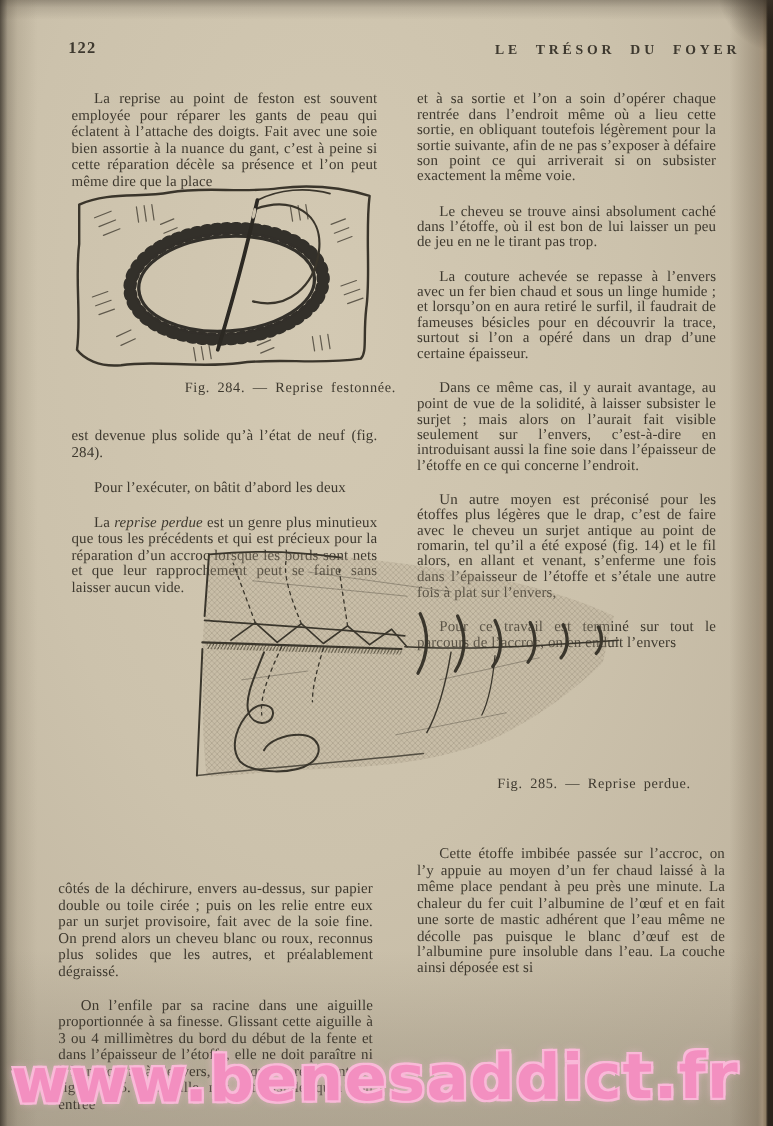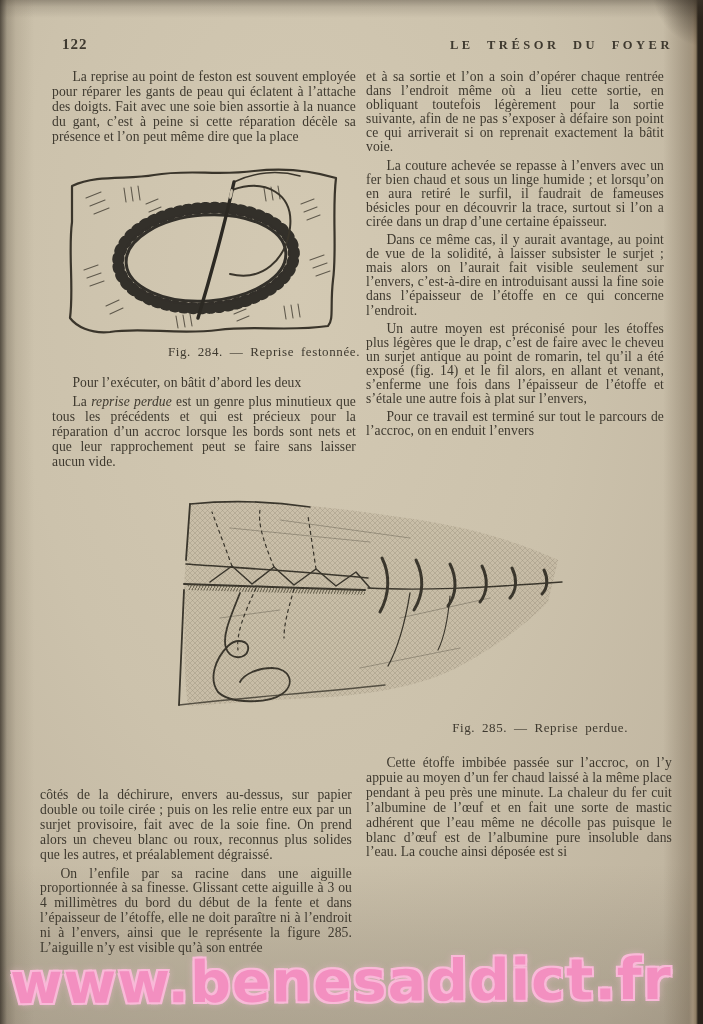--- a/index.html
+++ b/index.html
@@ -29,7 +29,7 @@
   .page-number{position:absolute;left:62px;top:0;font-size:15px;font-weight:bold;letter-spacing:1px;}
   .running-title{position:absolute;left:0;right:30px;top:2px;text-align:right;font-size:12.5px;font-weight:bold;letter-spacing:3.5px;word-spacing:7px;}
   .textblock{position:absolute;text-align:justify;font-size:13.6px;line-height:14.9px;letter-spacing:.1px;}
-  .textblock p{margin:4px;}
+  .textblock p{margin:17px;}
   .textblock p.indent{text-indent:1.5em;}
   .tight{line-height:14.1px;}
   .caption{position:absolute;text-align:right;font-size:13px;letter-spacing:.6px;word-spacing:3px;}

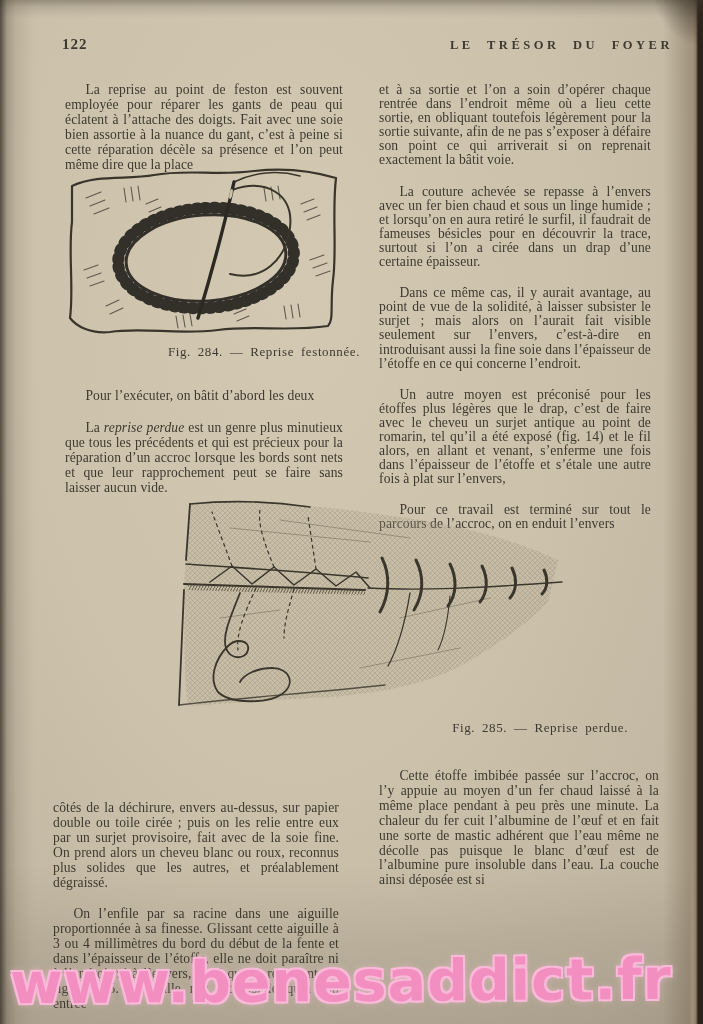--- a/index.html
+++ b/index.html
@@ -100,7 +100,7 @@
   </div>
 
   <div class="textblock tight ink" style="left:362px;top:66px;width:306px;">
-    <p>et à sa sortie et l’on a soin d’opérer chaque rentrée dans l’endroit même où a lieu cette sortie, en obliquant toutefois légèrement pour la sortie suivante, afin de ne pas s’exposer à défaire son point ce qui arriverait si on reprenait exactement la bâtit voie.</p>
+    <p>et à sa sortie et l’on a soin d’opérer chaque rentrée dans l’endroit même où a lieu cette sortie, en obliquant toutefois légèrement pour la sortie suivante, afin de ne pas s’exposer à défaire son point ce qui arriverait si on subsister exactement la même voie.</p>
     <p class="indent">La couture achevée se repasse à l’envers avec un fer bien chaud et sous un linge humide ; et lorsqu’on en aura retiré le surfil, il faudrait de fameuses bésicles pour en découvrir la trace, surtout si l’on a cirée dans un drap d’une certaine épaisseur.</p>
     <p class="indent">Dans ce même cas, il y aurait avantage, au point de vue de la solidité, à laisser subsister le surjet ; mais alors on l’aurait fait visible seulement sur l’envers, c’est-à-dire en introduisant aussi la fine soie dans l’épaisseur de l’étoffe en ce qui concerne l’endroit.</p>
     <p class="indent">Un autre moyen est préconisé pour les étoffes plus légères que le drap, c’est de faire avec le cheveu un surjet antique au point de romarin, tel qu’il a été exposé (fig. 14) et le fil alors, en allant et venant, s’enferme une fois dans l’épaisseur de l’étoffe et s’étale une autre fois à plat sur l’envers,</p>

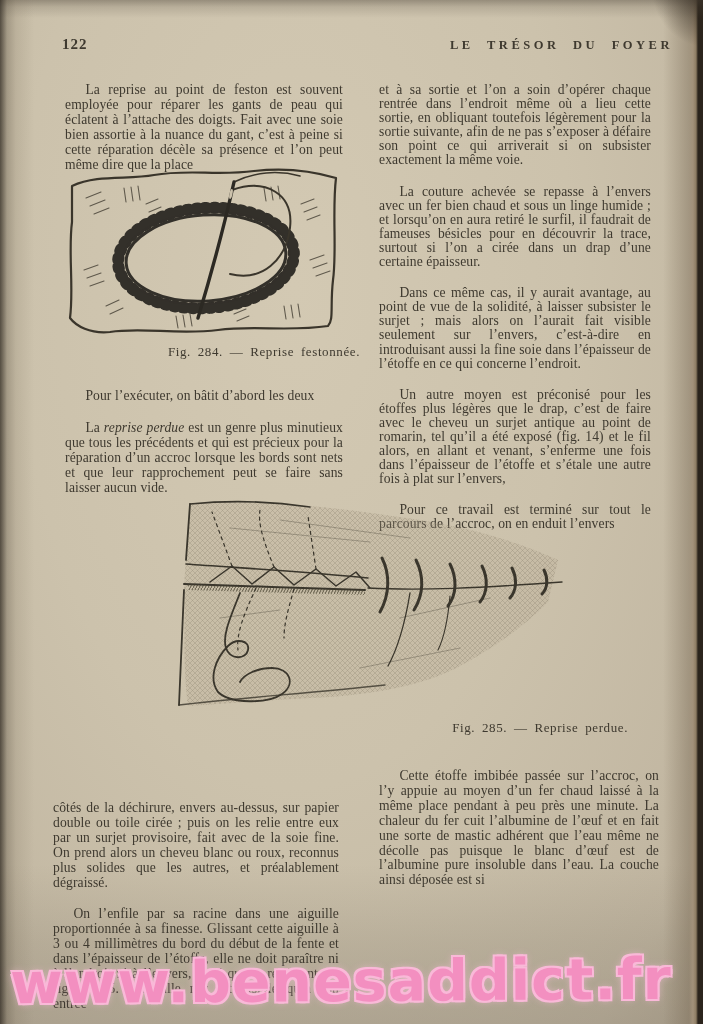--- a/index.html
+++ b/index.html
@@ -101,6 +101,7 @@
 
   <div class="textblock tight ink" style="left:362px;top:66px;width:306px;">
     <p>et à sa sortie et l’on a soin d’opérer chaque rentrée dans l’endroit même où a lieu cette sortie, en obliquant toutefois légèrement pour la sortie suivante, afin de ne pas s’exposer à défaire son point ce qui arriverait si on subsister exactement la même voie.</p>
+    <p class="indent">Le cheveu se trouve ainsi absolument caché dans l’étoffe, où il est bon de lui laisser un peu de jeu en ne le tirant pas trop.</p>
     <p class="indent">La couture achevée se repasse à l’envers avec un fer bien chaud et sous un linge humide ; et lorsqu’on en aura retiré le surfil, il faudrait de fameuses bésicles pour en découvrir la trace, surtout si l’on a cirée dans un drap d’une certaine épaisseur.</p>
     <p class="indent">Dans ce même cas, il y aurait avantage, au point de vue de la solidité, à laisser subsister le surjet ; mais alors on l’aurait fait visible seulement sur l’envers, c’est-à-dire en introduisant aussi la fine soie dans l’épaisseur de l’étoffe en ce qui concerne l’endroit.</p>
     <p class="indent">Un autre moyen est préconisé pour les étoffes plus légères que le drap, c’est de faire avec le cheveu un surjet antique au point de romarin, tel qu’il a été exposé (fig. 14) et le fil alors, en allant et venant, s’enferme une fois dans l’épaisseur de l’étoffe et s’étale une autre fois à plat sur l’envers,</p>

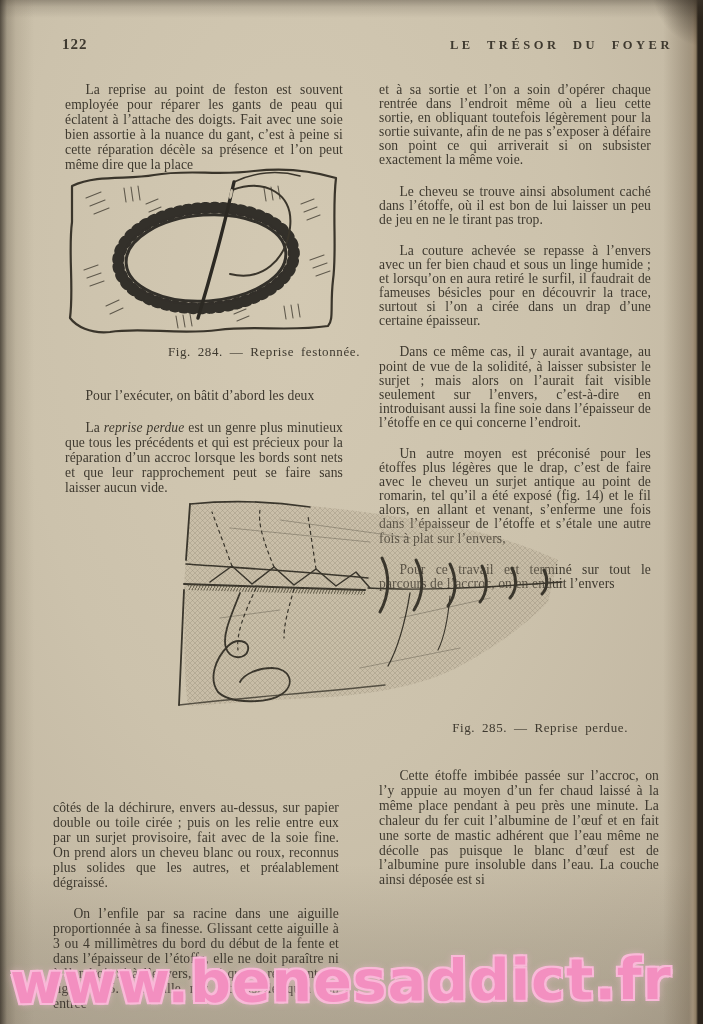--- a/index.html
+++ b/index.html
@@ -102,7 +102,7 @@
   <div class="textblock tight ink" style="left:362px;top:66px;width:306px;">
     <p>et à sa sortie et l’on a soin d’opérer chaque rentrée dans l’endroit même où a lieu cette sortie, en obliquant toutefois légèrement pour la sortie suivante, afin de ne pas s’exposer à défaire son point ce qui arriverait si on subsister exactement la même voie.</p>
     <p class="indent">Le cheveu se trouve ainsi absolument caché dans l’étoffe, où il est bon de lui laisser un peu de jeu en ne le tirant pas trop.</p>
-    <p class="indent">La couture achevée se repasse à l’envers avec un fer bien chaud et sous un linge humide ; et lorsqu’on en aura retiré le surfil, il faudrait de fameuses bésicles pour en découvrir la trace, surtout si l’on a cirée dans un drap d’une certaine épaisseur.</p>
+    <p class="indent">La couture achevée se repasse à l’envers avec un fer bien chaud et sous un linge humide ; et lorsqu’on en aura retiré le surfil, il faudrait de fameuses bésicles pour en découvrir la trace, surtout si l’on a opéré dans un drap d’une certaine épaisseur.</p>
     <p class="indent">Dans ce même cas, il y aurait avantage, au point de vue de la solidité, à laisser subsister le surjet ; mais alors on l’aurait fait visible seulement sur l’envers, c’est-à-dire en introduisant aussi la fine soie dans l’épaisseur de l’étoffe en ce qui concerne l’endroit.</p>
     <p class="indent">Un autre moyen est préconisé pour les étoffes plus légères que le drap, c’est de faire avec le cheveu un surjet antique au point de romarin, tel qu’il a été exposé (fig. 14) et le fil alors, en allant et venant, s’enferme une fois dans l’épaisseur de l’étoffe et s’étale une autre fois à plat sur l’envers,</p>
     <p class="indent">Pour ce travail est terminé sur tout le parcours de l’accroc, on en enduit l’envers</p>

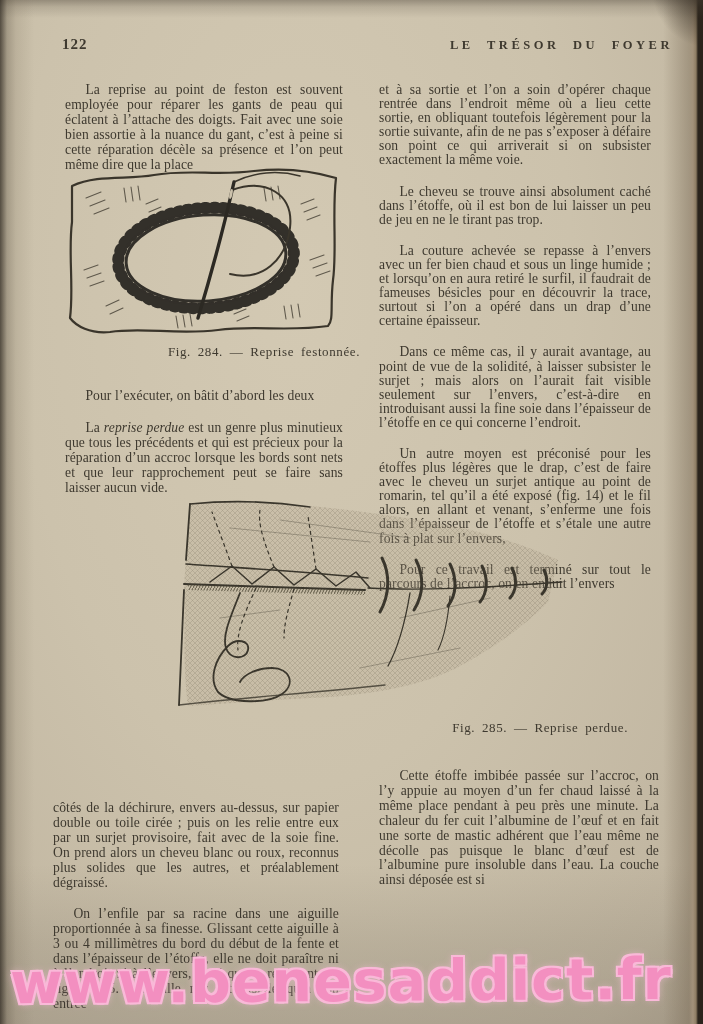--- a/index.html
+++ b/index.html
@@ -95,6 +95,7 @@
   <div class="caption ink" style="left:48px;top:344px;width:312px;">Fig. 284. — Reprise festonnée.</div>
 
   <div class="textblock ink" style="left:48px;top:372px;width:312px;">
+    <p>est devenue plus solide qu’à l’état de neuf (fig. 284).</p>
     <p class="indent">Pour l’exécuter, on bâtit d’abord les deux</p>
     <p class="indent"><span>La </span><i>reprise perdue</i><span> est un genre plus minutieux que tous les précédents et qui est précieux pour la réparation d’un accroc lorsque les bords sont nets et que leur rapprochement peut se faire sans laisser aucun vide.</span></p>
   </div>

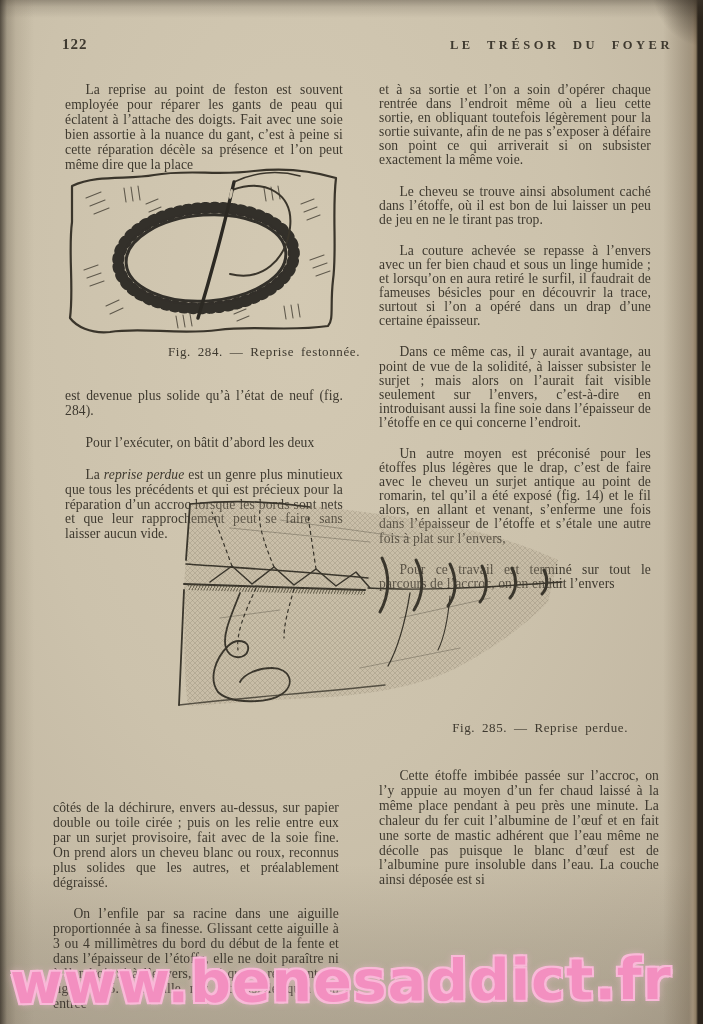--- a/index.html
+++ b/index.html
@@ -170,7 +170,7 @@
     </svg>
   </div>
 
-  <div class="caption ink" style="left:0;top:720px;width:628px;">Fig. 285. — Reprise perdue.</div>
+  <div class="caption ink" style="left:0;top:704px;width:628px;">Fig. 285. — Reprise perdue.</div>
 
   <div class="textblock ink" style="left:36px;top:784px;width:320px;">
     <p>côtés de la déchirure, envers au-dessus, sur papier double ou toile cirée ; puis on les relie entre eux par un surjet provisoire, fait avec de la soie fine. On prend alors un cheveu blanc ou roux, reconnus plus solides que les autres, et préalablement dégraissé.</p>

